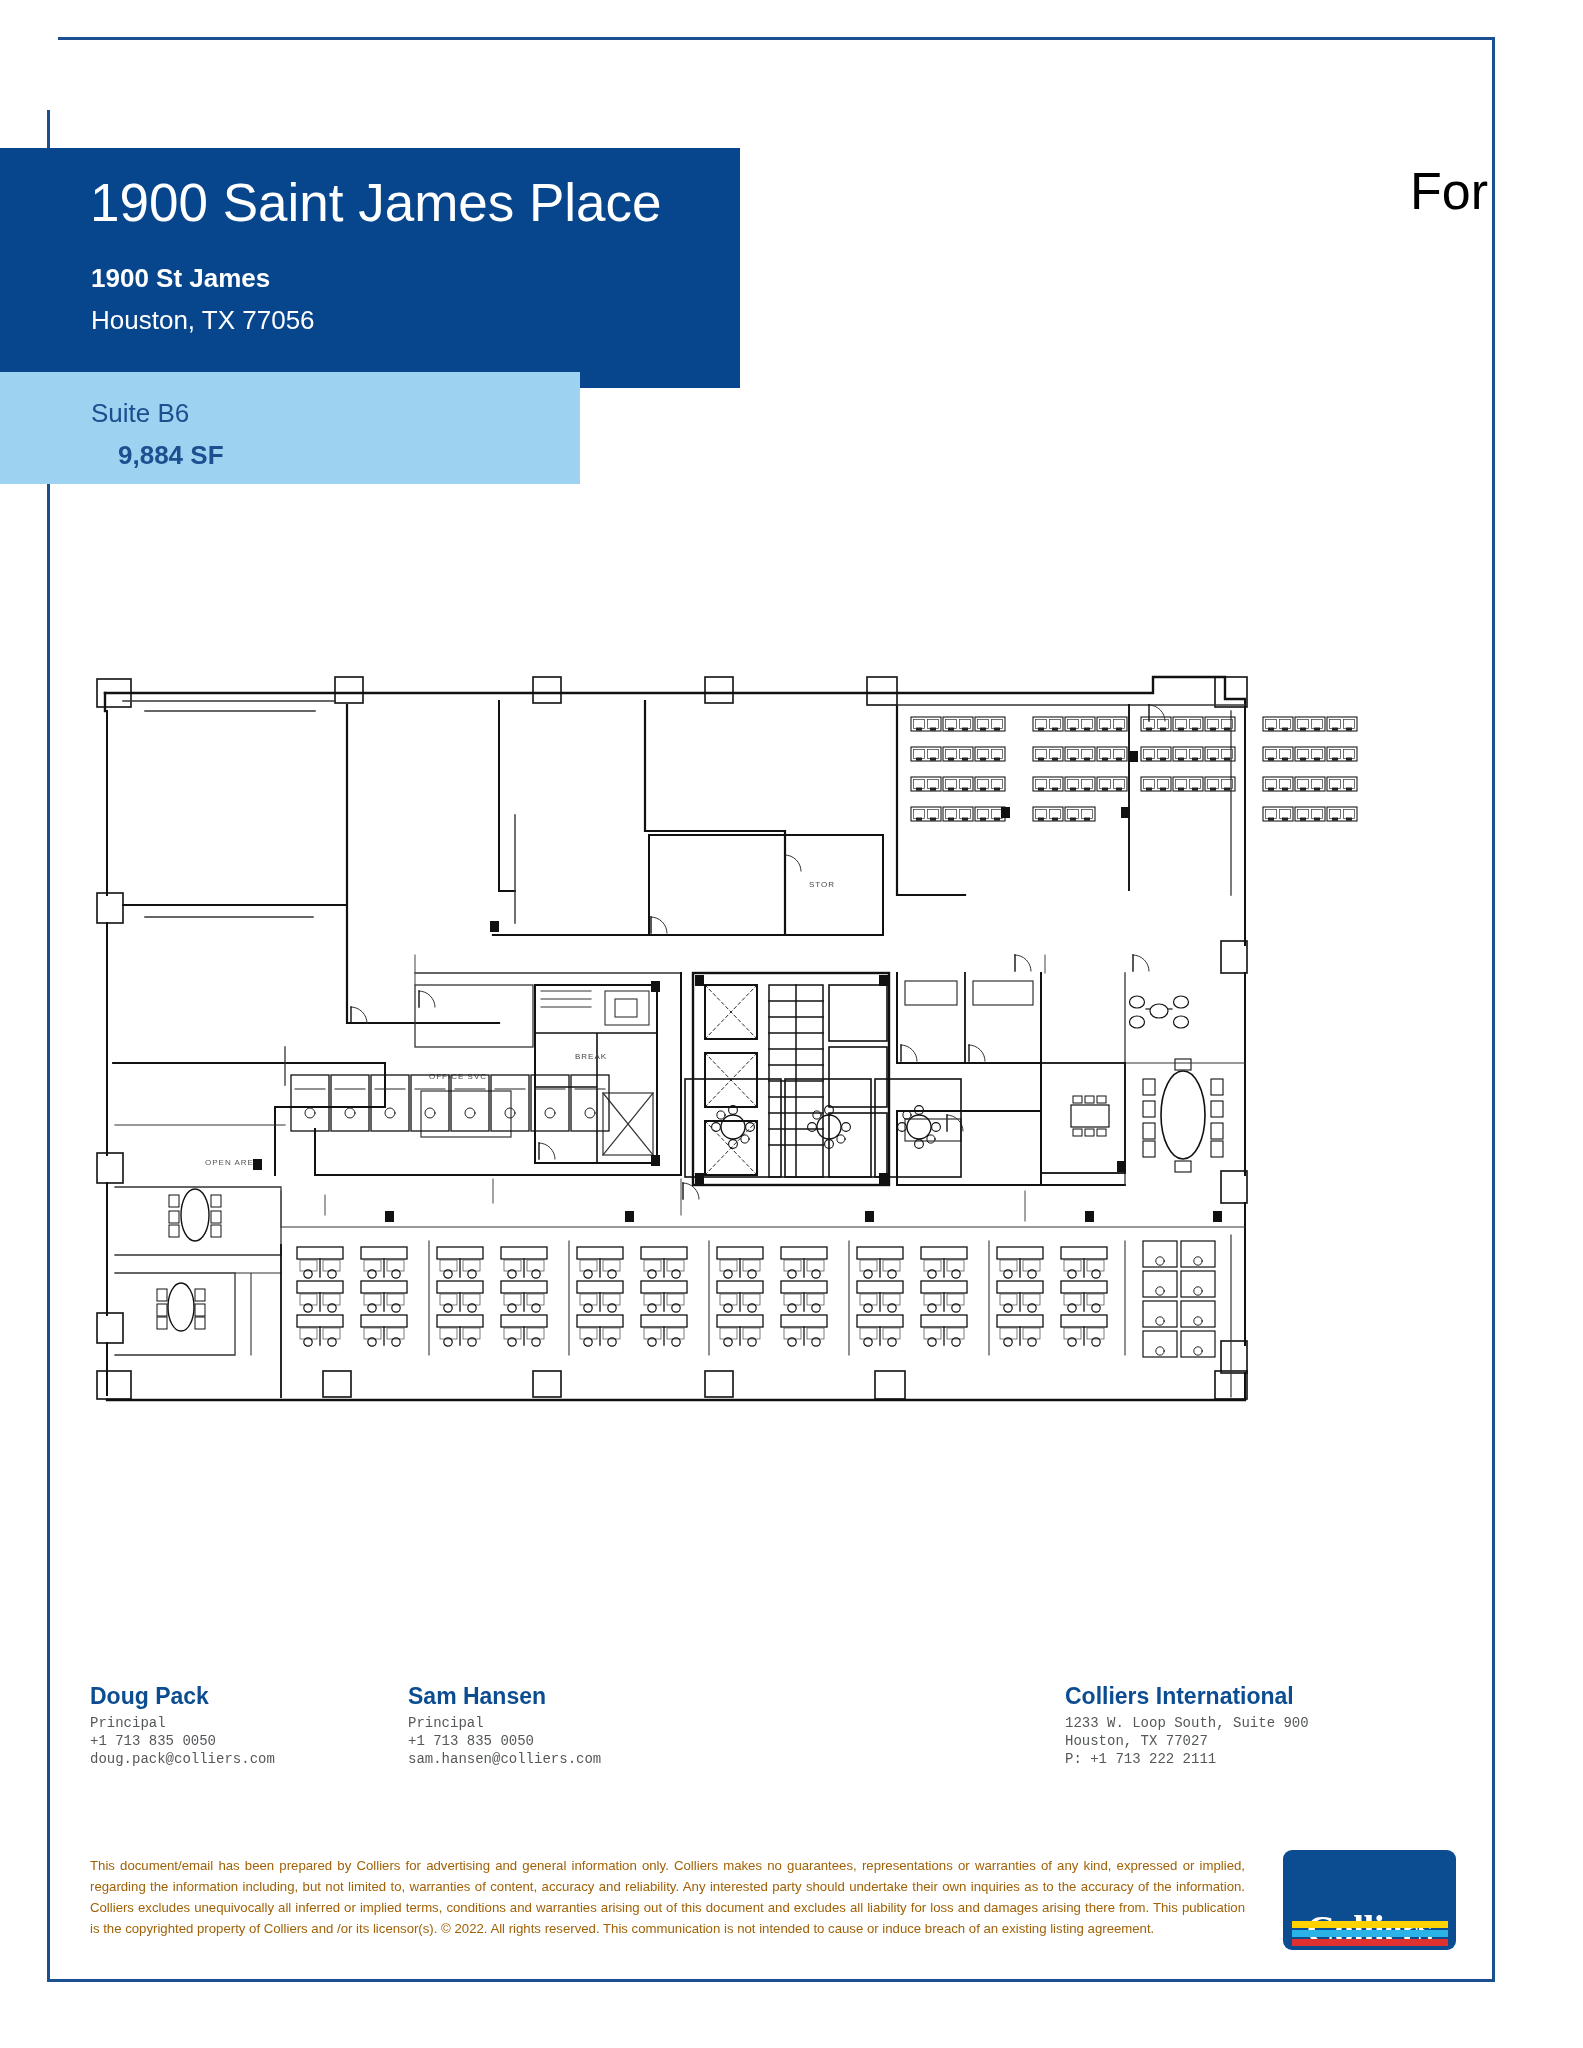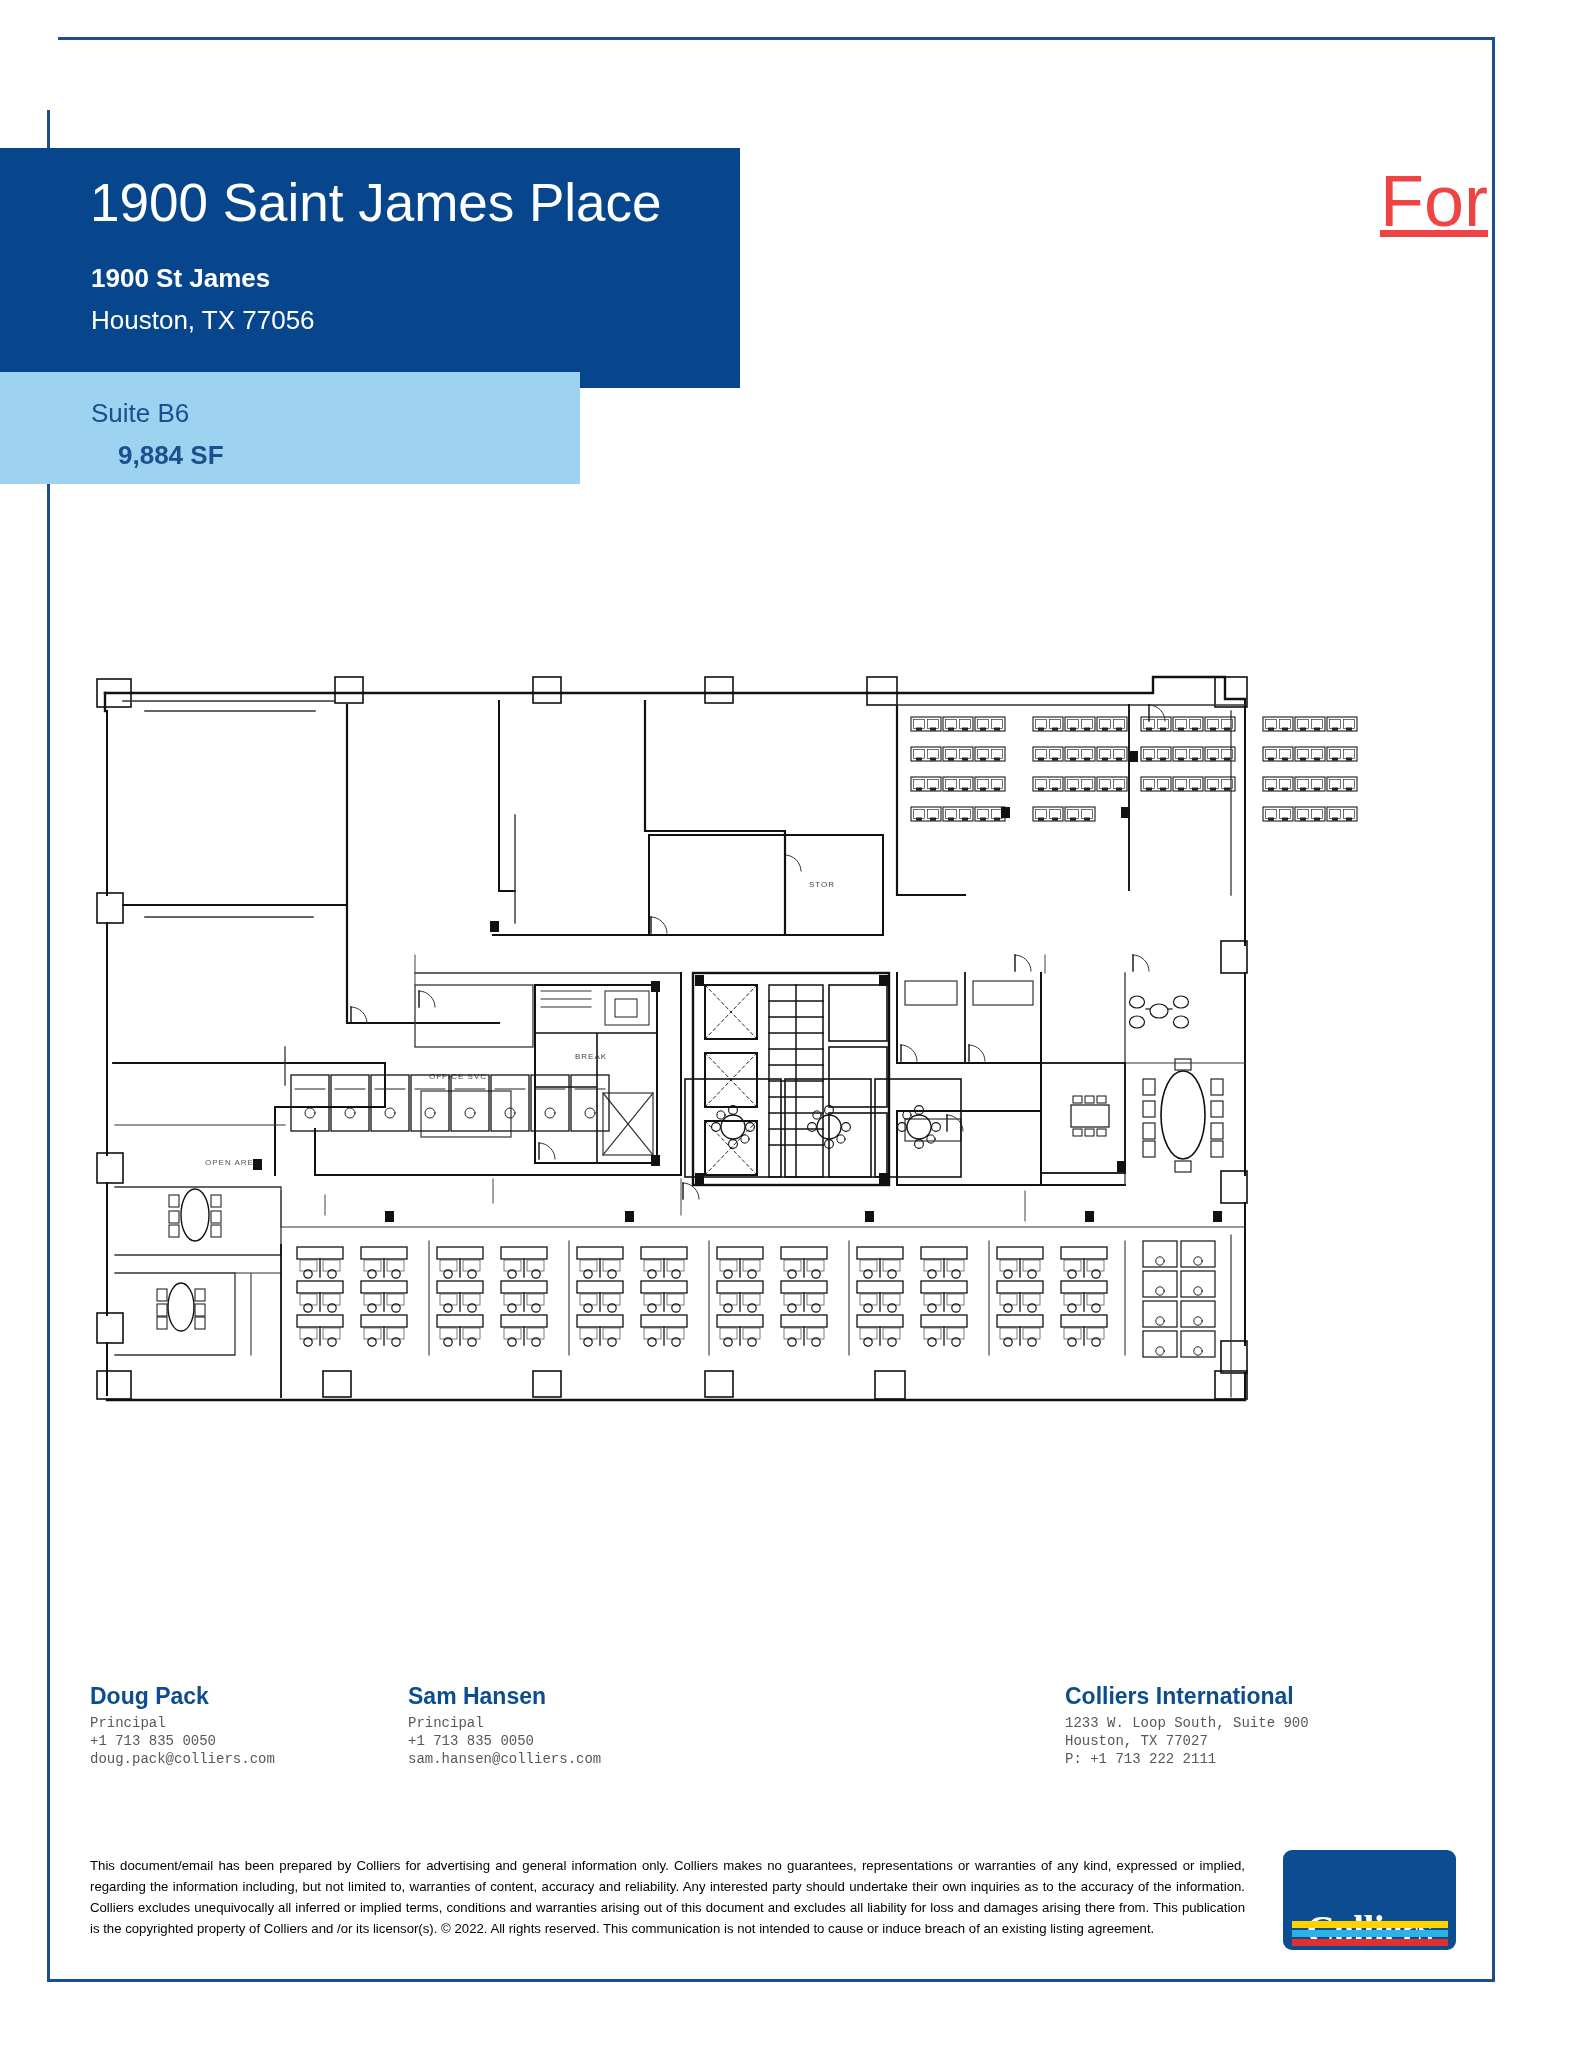--- a/index.html
+++ b/index.html
@@ -93,10 +93,9 @@
   }
   #for-word {
     display: block;
-    font-size: 72px;
+    font-size: 52px;
     font-weight: 300;
-    color: #ef4444;
-    text-decoration: underline;
+    color: #000000;
   }
   #lease-word {
     display: block;

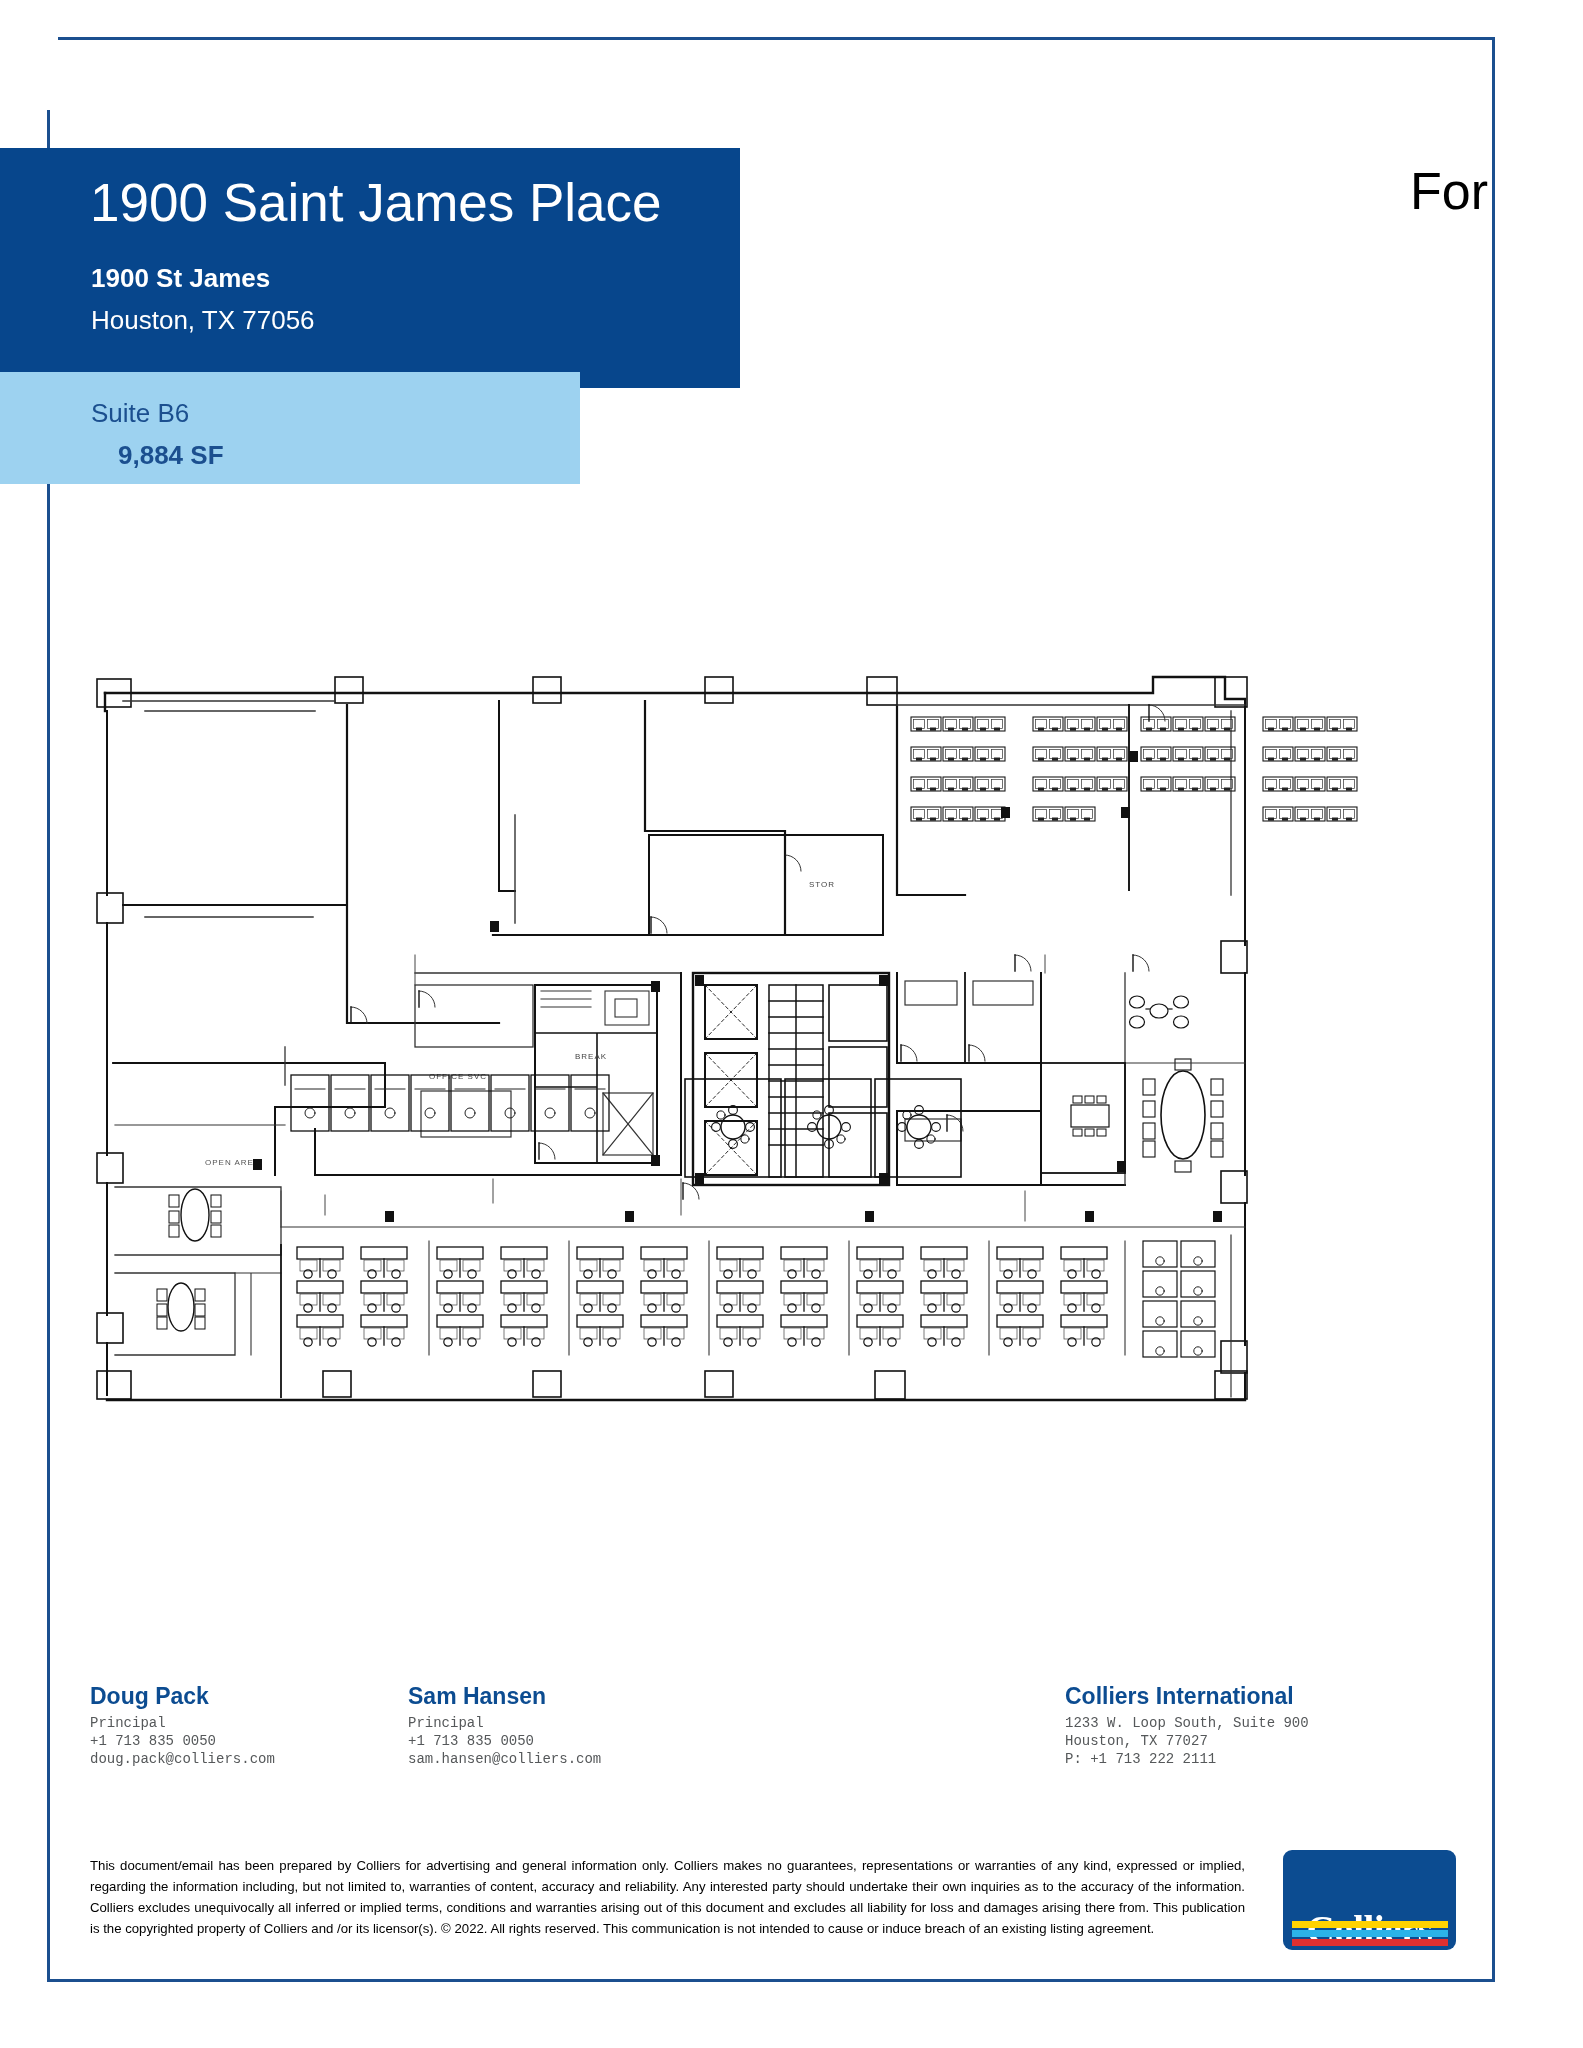--- a/index.html
+++ b/index.html
@@ -143,7 +143,7 @@
     width: 1155px;
     font-size: 13.2px;
     line-height: 1.58;
-    color: #000000;
+    color: #a16207;
     text-align: justify;
     font-weight: 300;
   }

